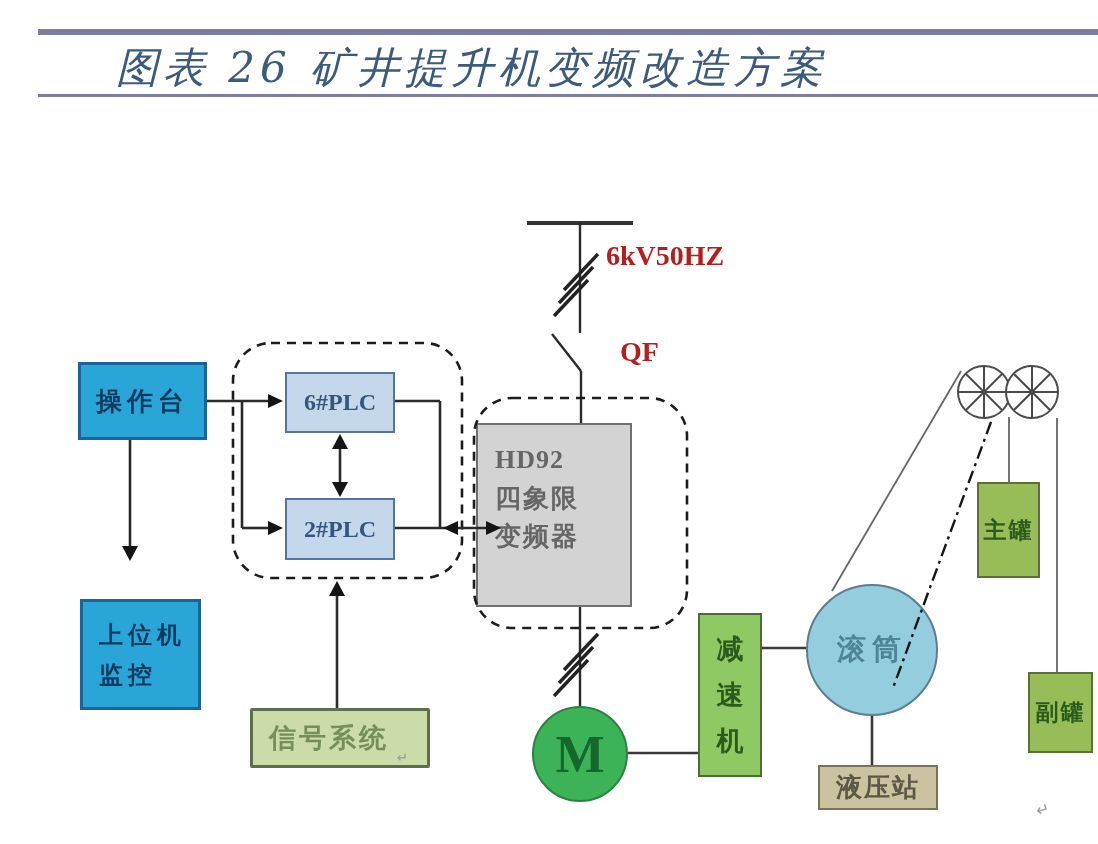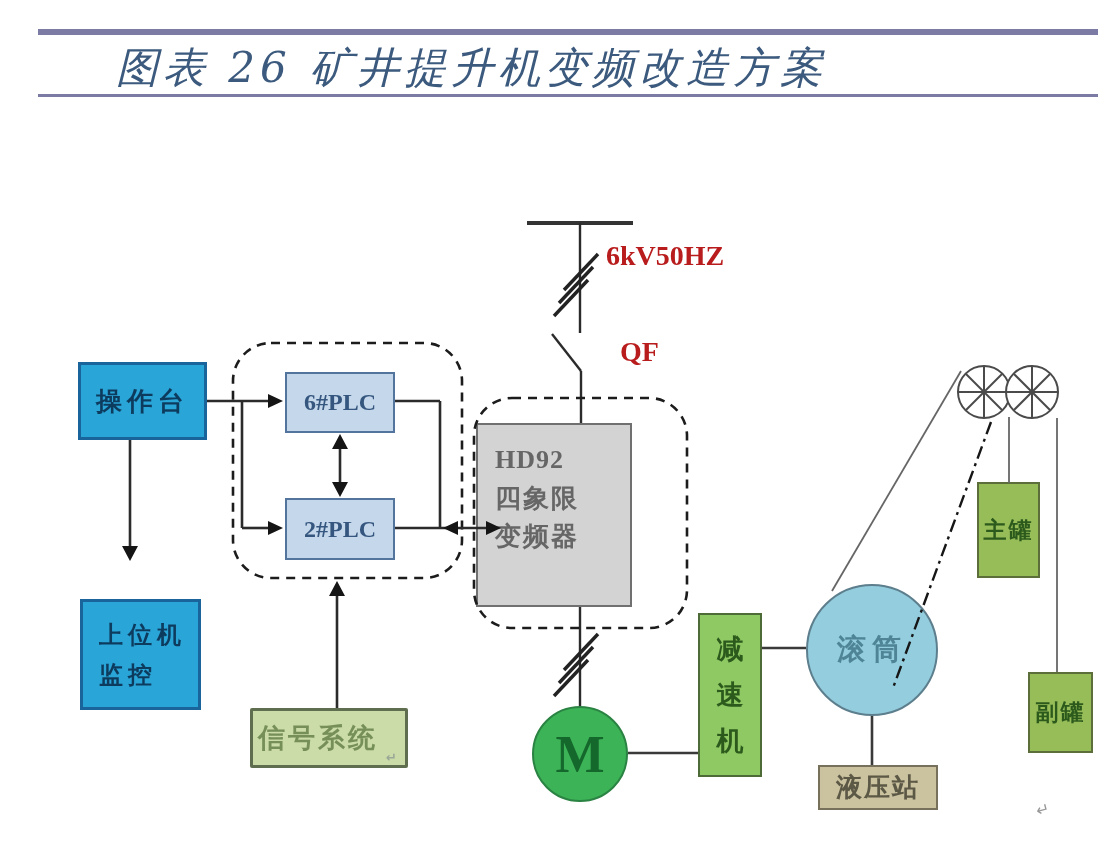--- a/index.html
+++ b/index.html
@@ -25,7 +25,7 @@
             color:#666;font-size:26px;flex-direction:column;align-items:flex-start;justify-content:flex-start;
             padding:16px 0 0 17px;line-height:38px;letter-spacing:2px;}
   .inverter .serifline{font-family:"Liberation Serif","DejaVu Serif",serif;letter-spacing:1px;}
-  .signal{left:250px;top:708px;width:158px;height:60px;background:#cbdca9;border:3px solid #5f6e4e;
+  .signal{left:250px;top:708px;width:180px;height:60px;background:#cbdca9;border:3px solid #5f6e4e;
           color:#768f58;font-size:27px;letter-spacing:3px;border-radius:2px;gap:6px;}
   .signal .mark{font-size:13px;color:#9aa896;margin-left:2px;align-self:flex-end;}
   .reducer{left:698px;top:613px;width:64px;height:164px;background:#8fc963;border:2px solid #4c6b36;

